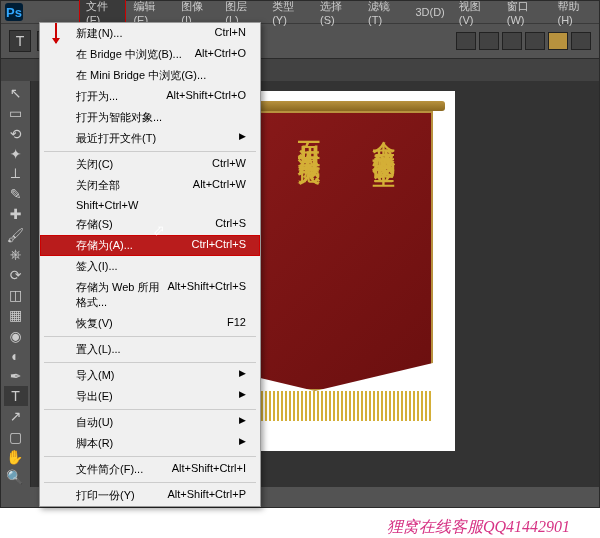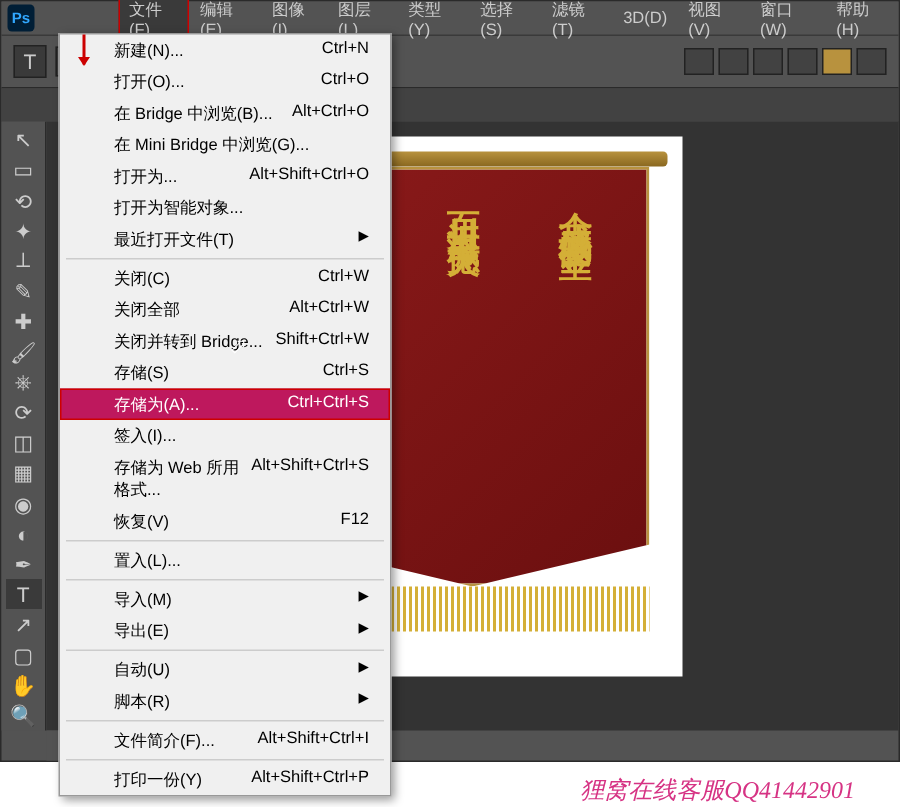--- a/index.html
+++ b/index.html
@@ -6,7 +6,7 @@
 body { width: 600px; height: 538px; background: #fff; overflow: hidden; position: relative; }
 .app-frame { width: 600px; height: 508px; background: #535353; position: relative; border: 1px solid #2a2a2a; }
 .menubar { height: 22px; background: #535353; display: flex; align-items: center; padding-left: 30px; font-size: 11px; color: #ccc; }
-.ps-icon { position: absolute; left: 4px; top: 2px; width: 18px; height: 18px; background: #001e36; border-radius: 3px; display: flex; align-items: center; justify-content: center; color: #31a8ff; font-size: 10px; font-weight: bold; }
+.ps-icon { position: absolute; left: 4px; top: 2px; width: 18px; height: 18px; background: #001e36; border-radius: 3px; display: flex; align-items: center; justify-content: center; color: #31a8ff; font-size: 13px; font-weight: bold; }
 .menu-item { padding: 3px 7px; cursor: pointer; }
 .menu-item.active { background: #3a3a3a; border: 1px solid #c00; padding: 2px 6px; margin-left: 48px; }
 .options-bar { height: 36px; background: #535353; border-top: 1px solid #3a3a3a; border-bottom: 1px solid #2a2a2a; display: flex; align-items: center; padding-left: 8px; gap: 6px; font-size: 11px; color: #ccc; }

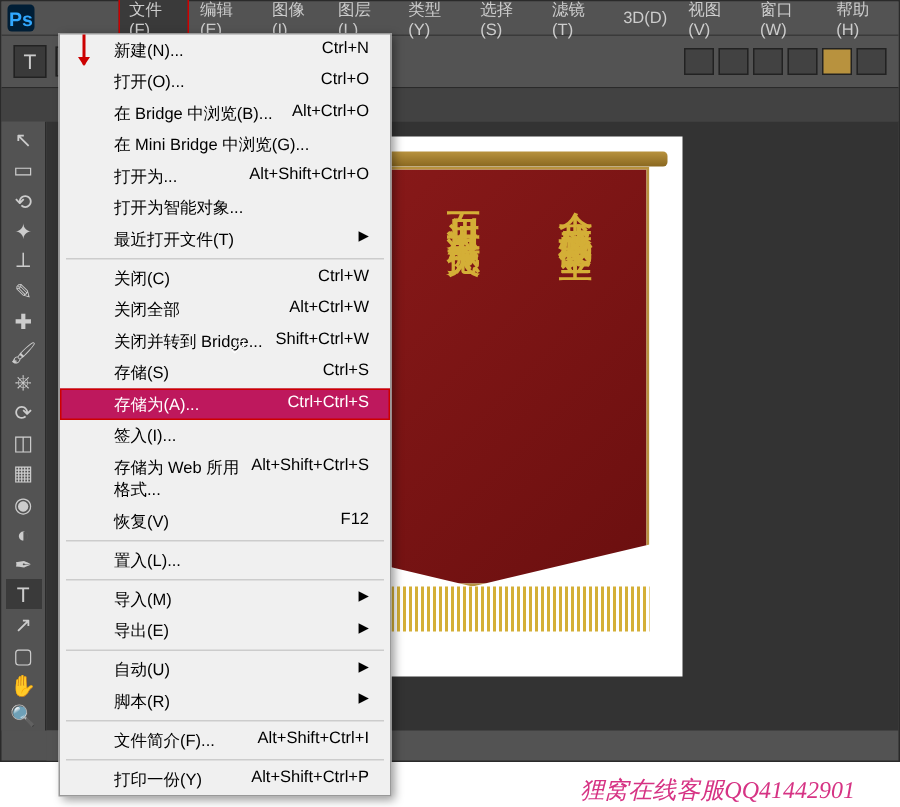--- a/index.html
+++ b/index.html
@@ -130,10 +130,6 @@
         <span>Ctrl+N</span>
       </div>
       <div class="dd-item">
-        <span>打开(O)...</span>
-        <span>Ctrl+O</span>
-      </div>
-      <div class="dd-item">
         <span>在 Bridge 中浏览(B)...</span>
         <span>Alt+Ctrl+O</span>
       </div>

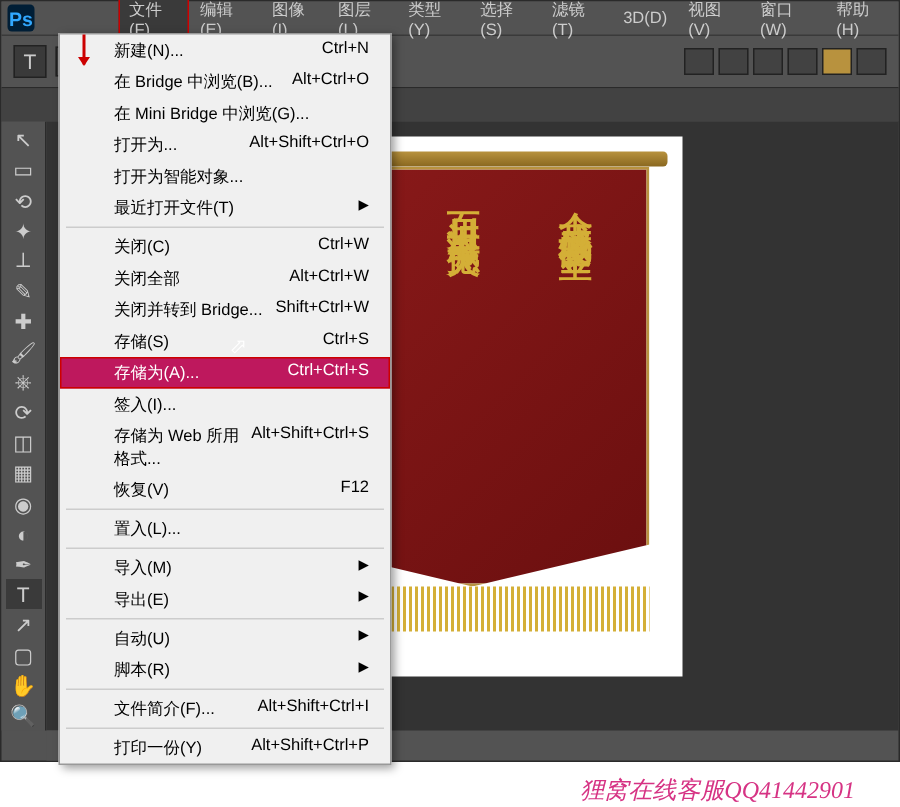--- a/index.html
+++ b/index.html
@@ -159,7 +159,6 @@
         <span>Alt+Ctrl+W</span>
       </div>
       <div class="dd-item">
-        <span>关闭并转到 Bridge...</span>
         <span>Shift+Ctrl+W</span>
       </div>
       <div class="dd-item">

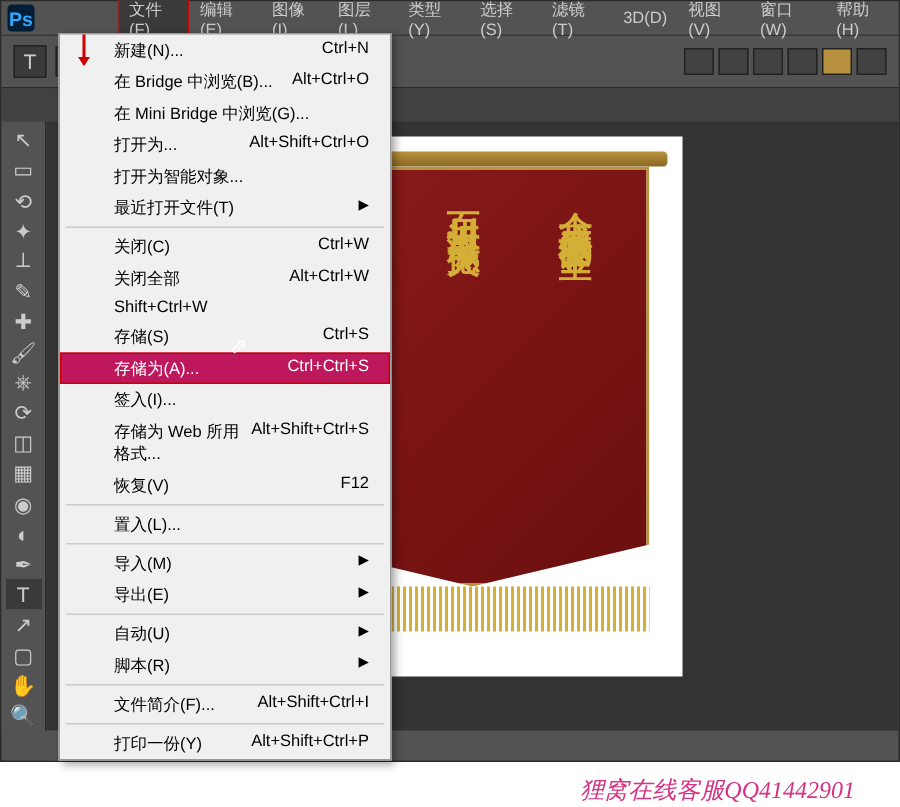--- a/index.html
+++ b/index.html
@@ -28,7 +28,7 @@
 .fringe { margin: 0 12px; height: 30px; background: repeating-linear-gradient(90deg, #d4af37 0, #d4af37 2px, transparent 2px, transparent 4px); }
 .dropdown { position: absolute; left: 38px; top: 21px; width: 222px; background: #f0f0f0; border: 1px solid #999; box-shadow: 2px 2px 6px rgba(0,0,0,0.4); z-index: 1000; font-size: 11px; }
 .dd-item { display: flex; justify-content: space-between; padding: 3px 14px 3px 36px; cursor: pointer; color: #000; }
-.dd-item.highlighted { background: #be185d; color: #fff; outline: 1px solid #c00; outline-offset: -1px; position: relative; }
+.dd-item.highlighted { background: #b91c1c; color: #fff; outline: 1px solid #c00; outline-offset: -1px; position: relative; }
 .dd-sep { height: 1px; background: #ccc; margin: 2px 4px; }
 .dd-arrow { font-size: 9px; }
 .status-bar { position: absolute; bottom: 0; left: 30px; height: 20px; background: #535353; color: #ccc; font-size: 10px; display: flex; align-items: center; padding-left: 8px; gap: 30px; }

